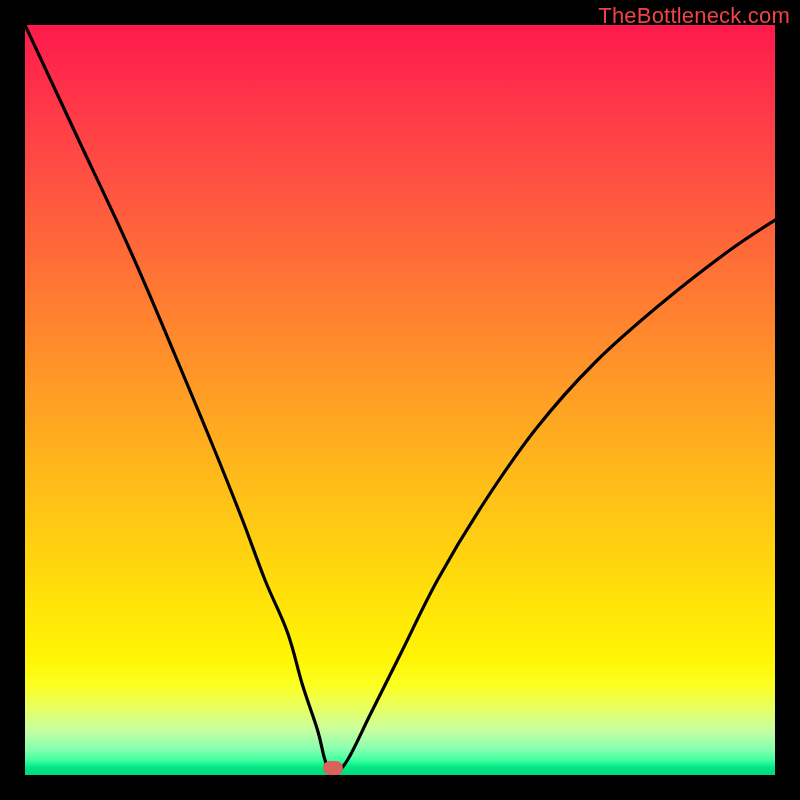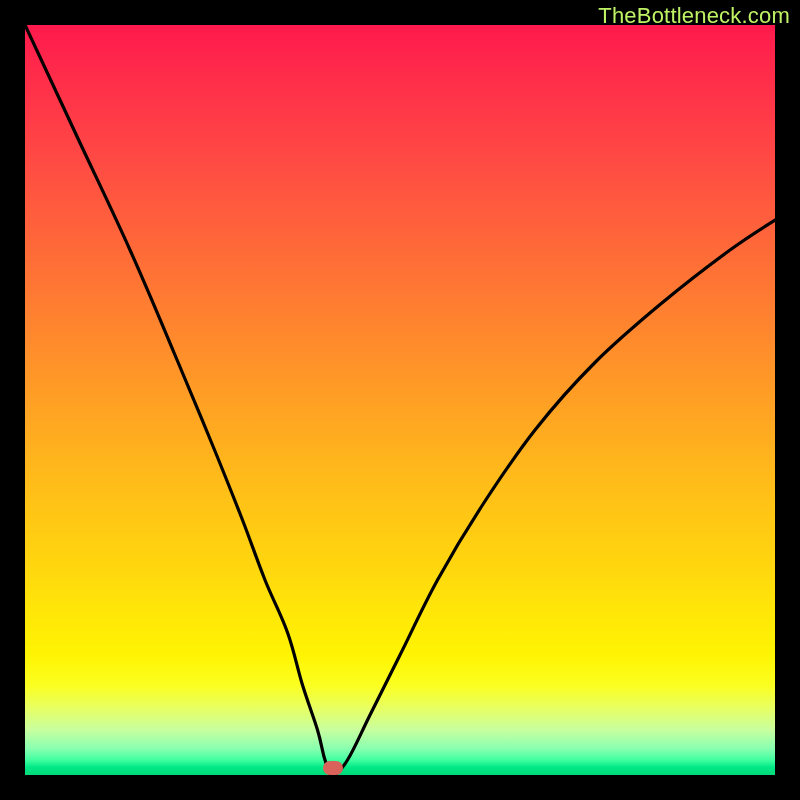--- a/index.html
+++ b/index.html
@@ -61,7 +61,7 @@
     position: absolute;
     top: 3px;
     right: 10px;
-    color: #bef264;
+    color: #ef4444;
     font-size: 22px;
     font-weight: 500;
     letter-spacing: 0.2px;

